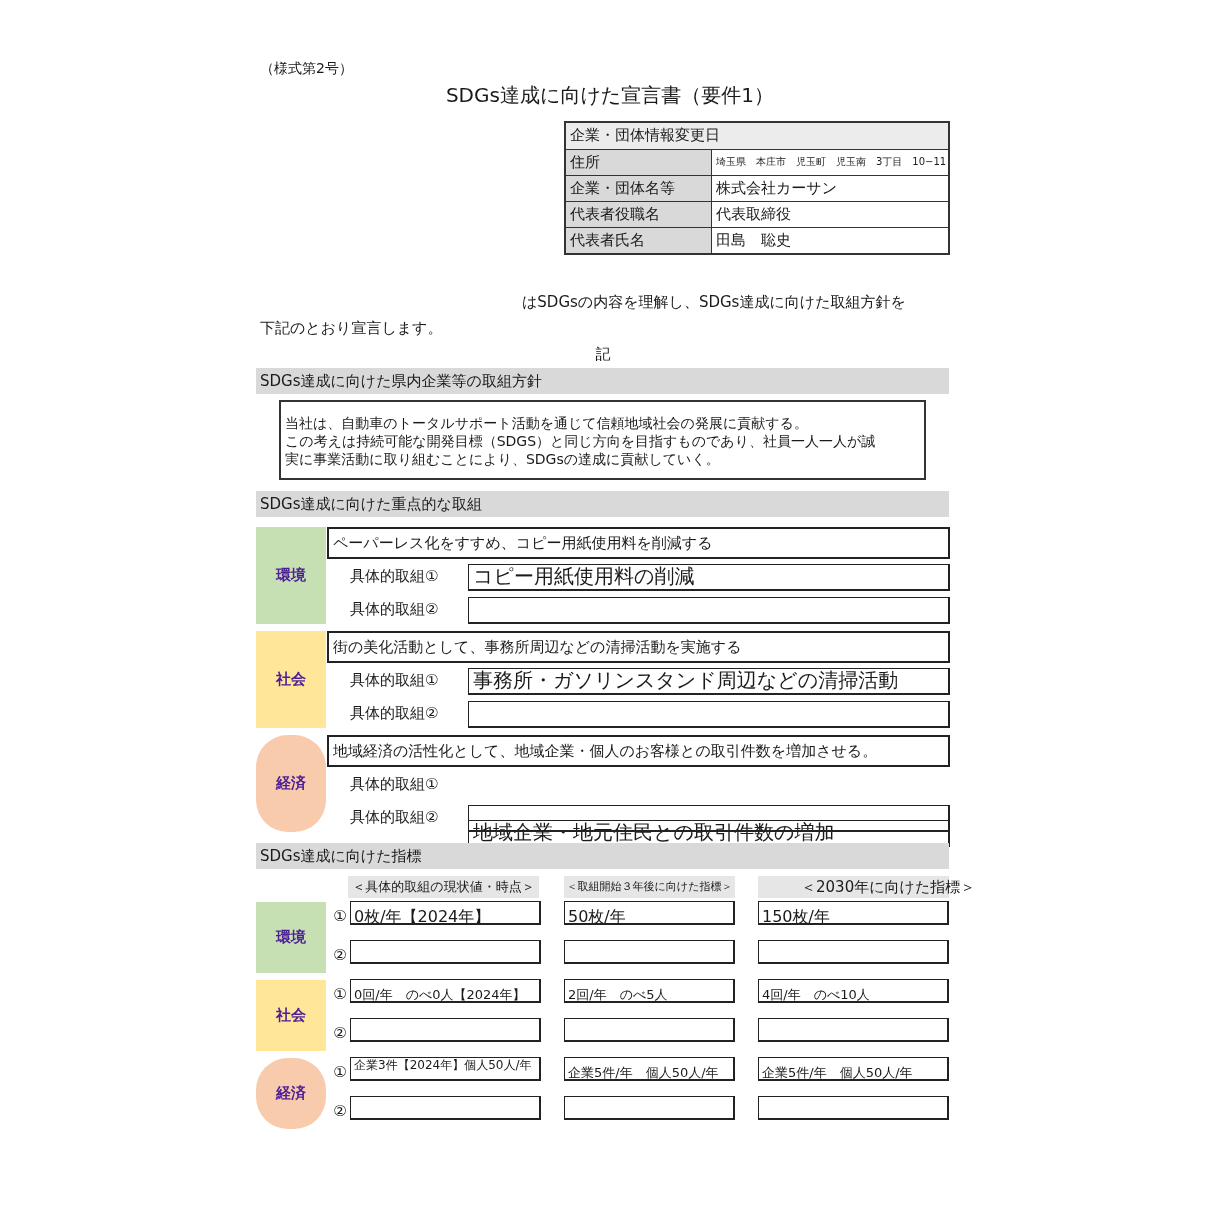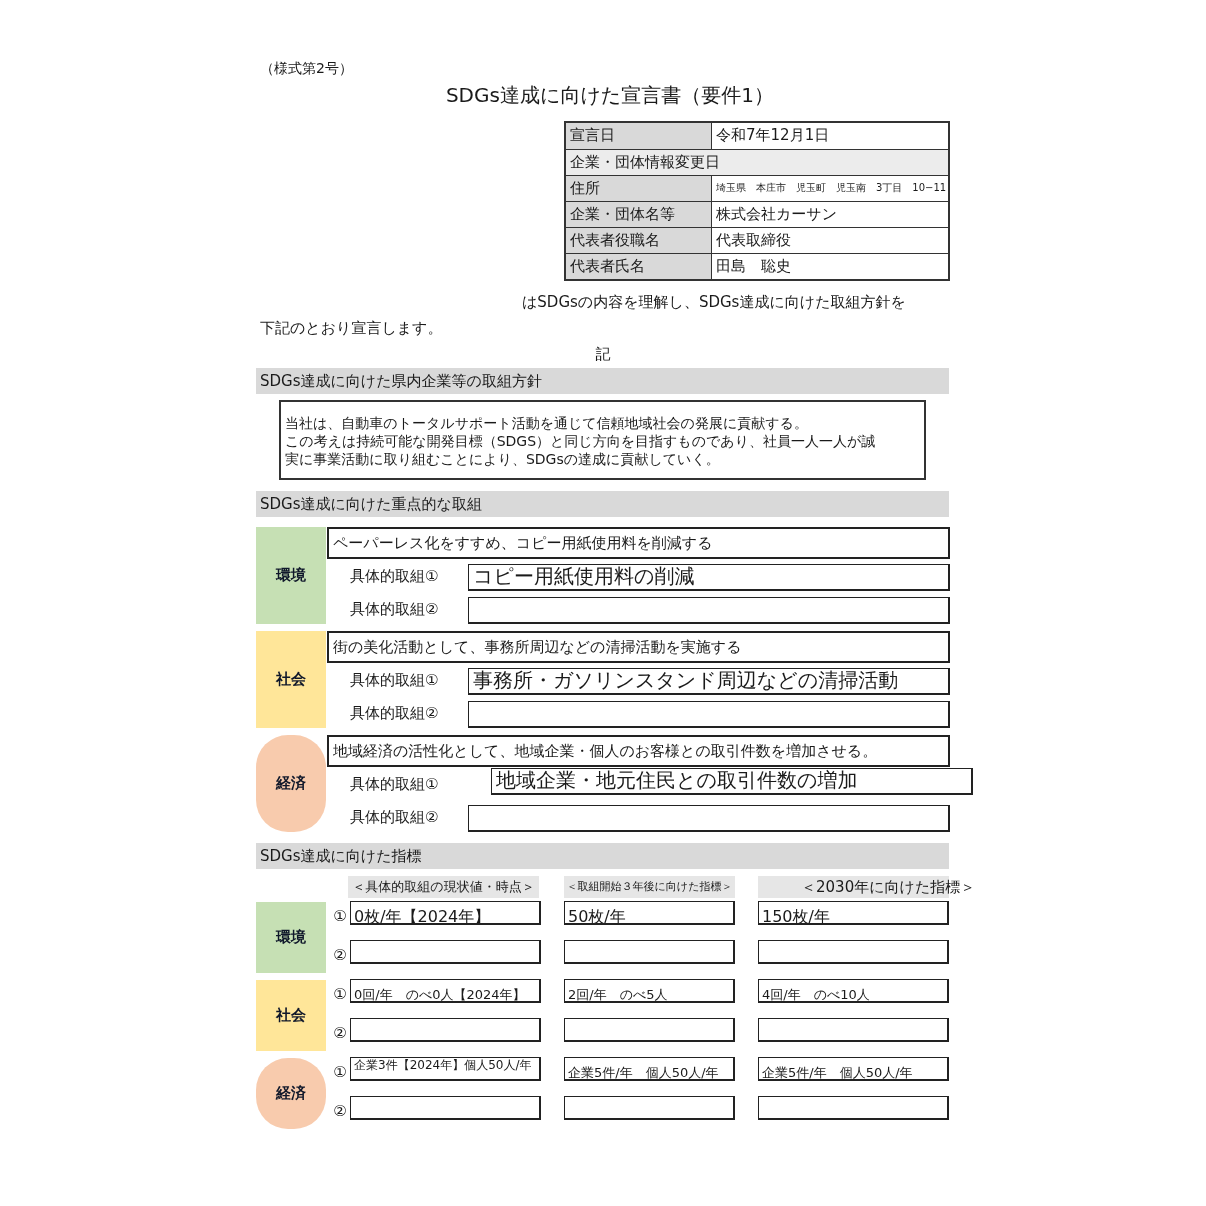--- a/index.html
+++ b/index.html
@@ -60,10 +60,6 @@
 <div class="abs t title"><span>SDGs達成に向けた宣言書（要件1）</span></div>
 
 <div class="abs info-table">
-  <div class="info-row">
-    <div class="info-label">宣言日</div>
-    <div class="info-value">令和7年12月1日</div>
-  </div>
   <div class="info-row full">
     <div class="info-label">企業・団体情報変更日</div>
   </div>

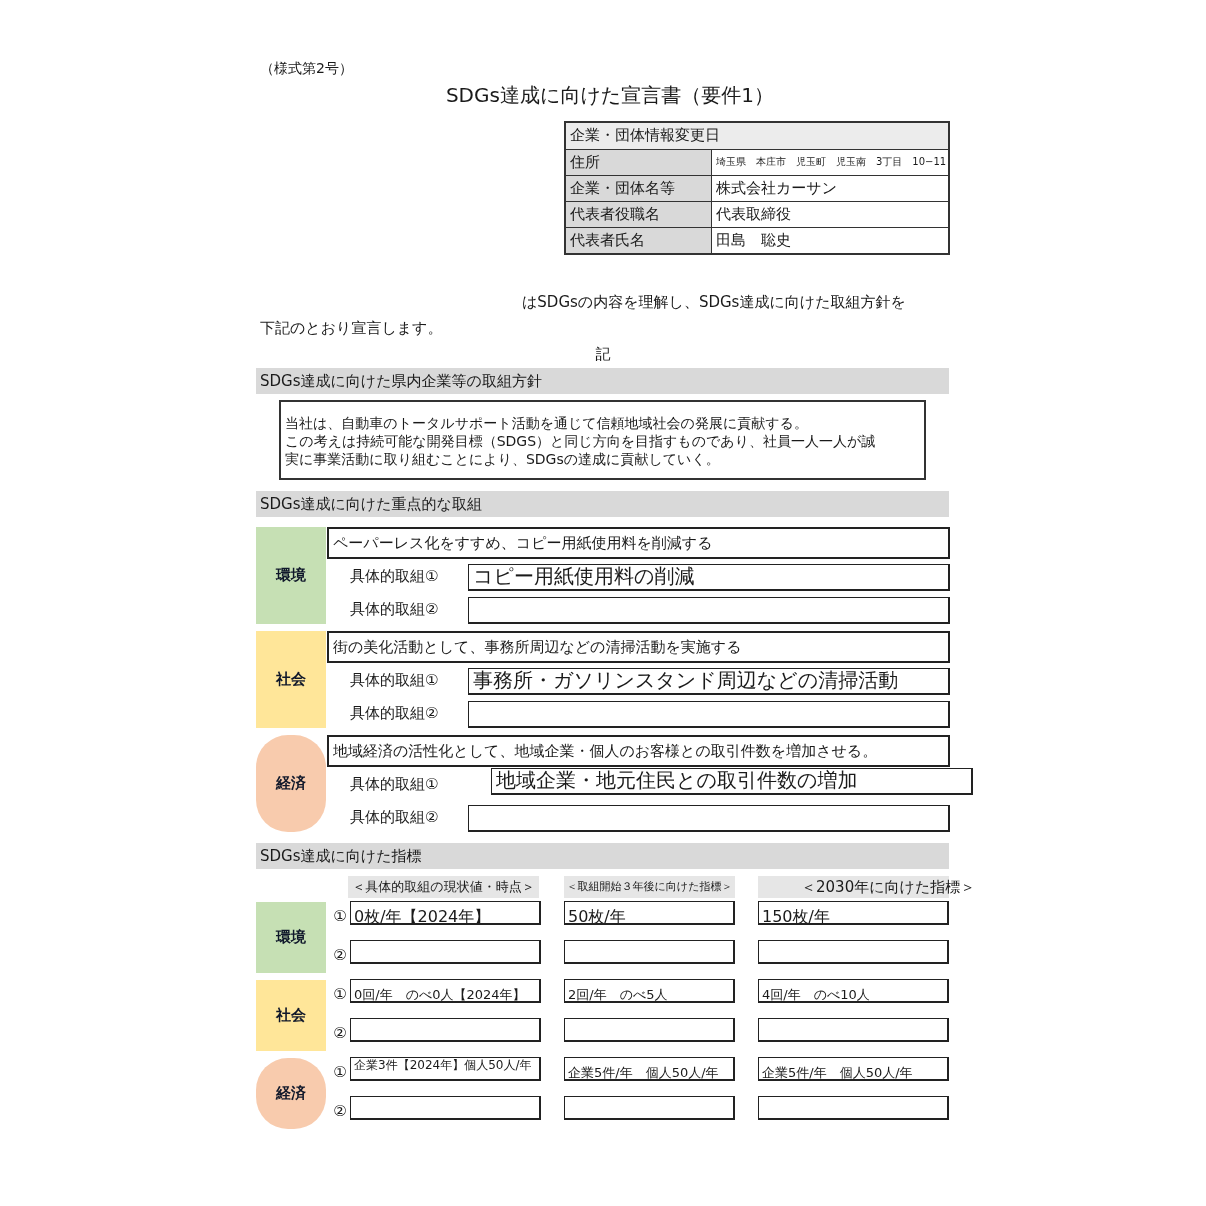--- a/index.html
+++ b/index.html
@@ -34,7 +34,7 @@
     .policy-box div { white-space: nowrap; }
 
     .cat { width: 70px; font-size: 15px; font-weight: bold; display: flex; align-items: center;
-           justify-content: center; color: #0f172a; }
+           justify-content: center; color: #4c1d95; }
     .cat.env { background: #c6e0b4; }
     .cat.soc { background: #ffe699; }
     .cat.eco { background: #f8cbad; border-radius: 32px; }

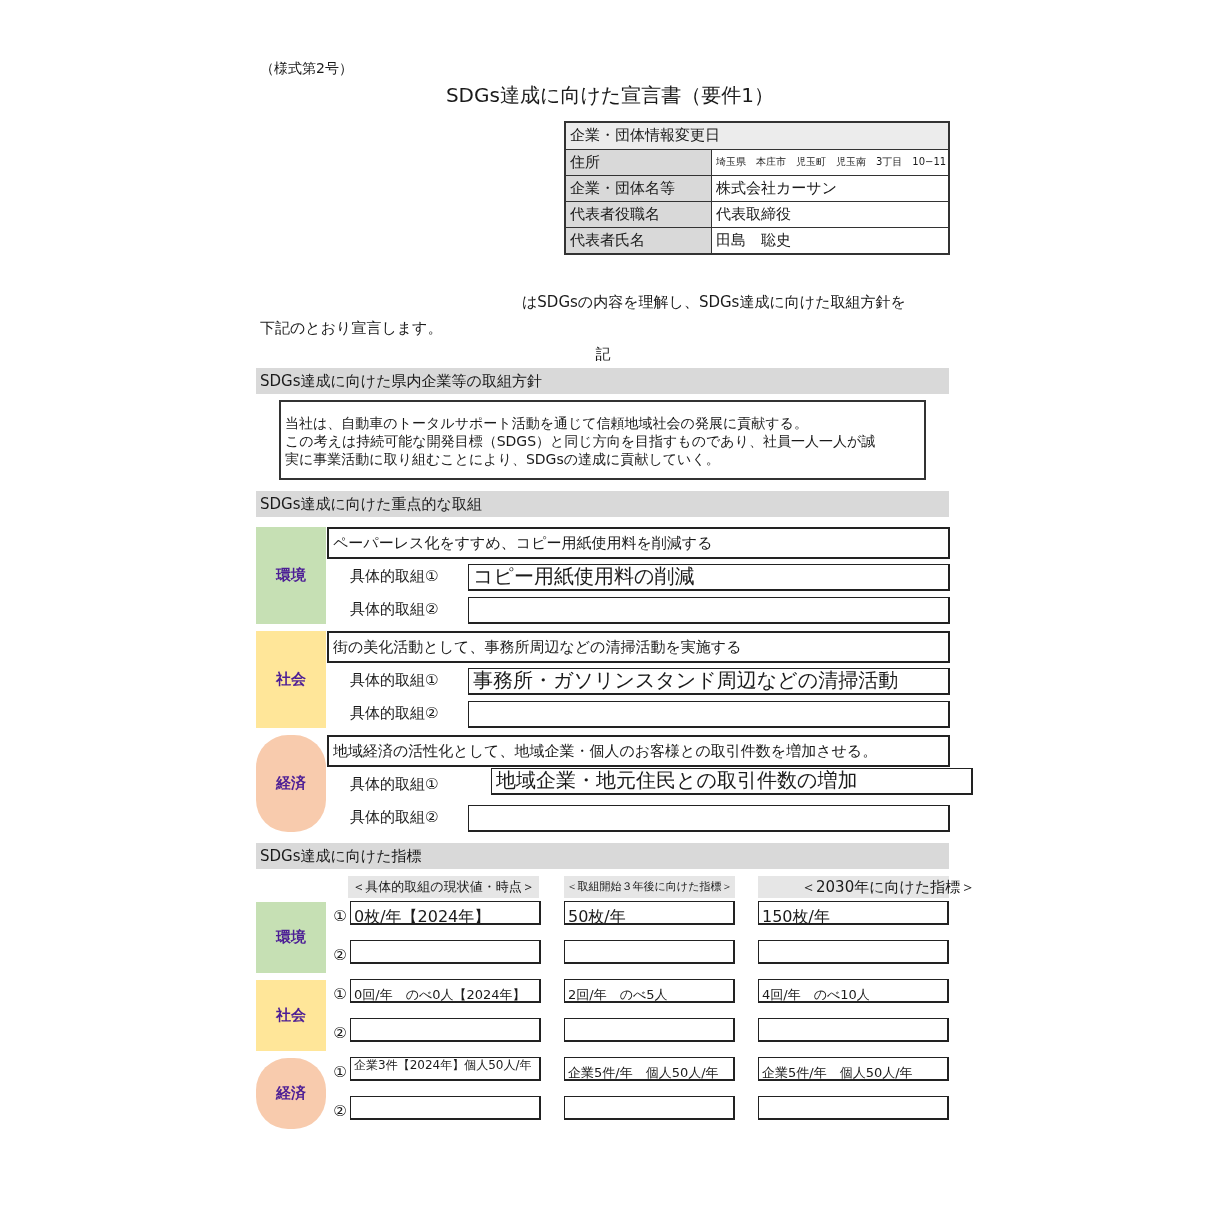--- a/index.html
+++ b/index.html
@@ -111,7 +111,7 @@
 <div class="abs cat eco" style="left:256px; top:735px; height:97px;">経済</div>
 <div class="abs goal-box" style="top:735px;">地域経済の活性化として、地域企業・個人のお客様との取引件数を増加させる。</div>
 <div class="abs sub-label" style="top:775px;">具体的取組①</div>
-<div class="abs sub-box" style="top:768px;margin-left:23px;">地域企業・地元住民との取引件数の増加</div>
+<div class="abs sub-box" style="top:820px;">地域企業・地元住民との取引件数の増加</div>
 <div class="abs sub-label" style="top:808px;">具体的取組②</div>
 <div class="abs sub-box" style="top:805px;"></div>
 

